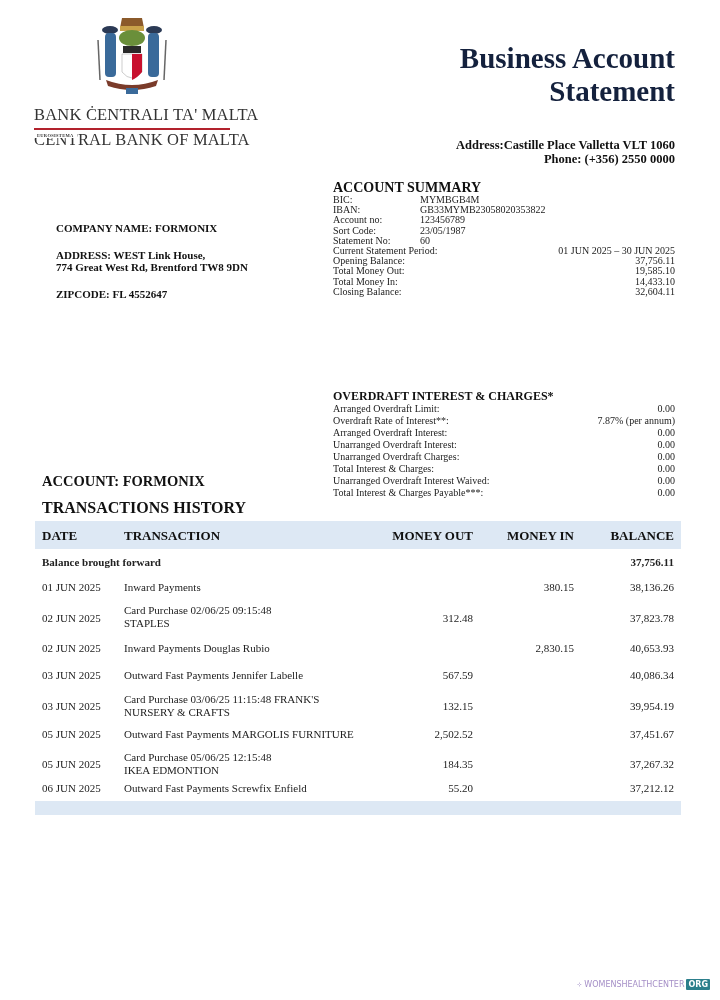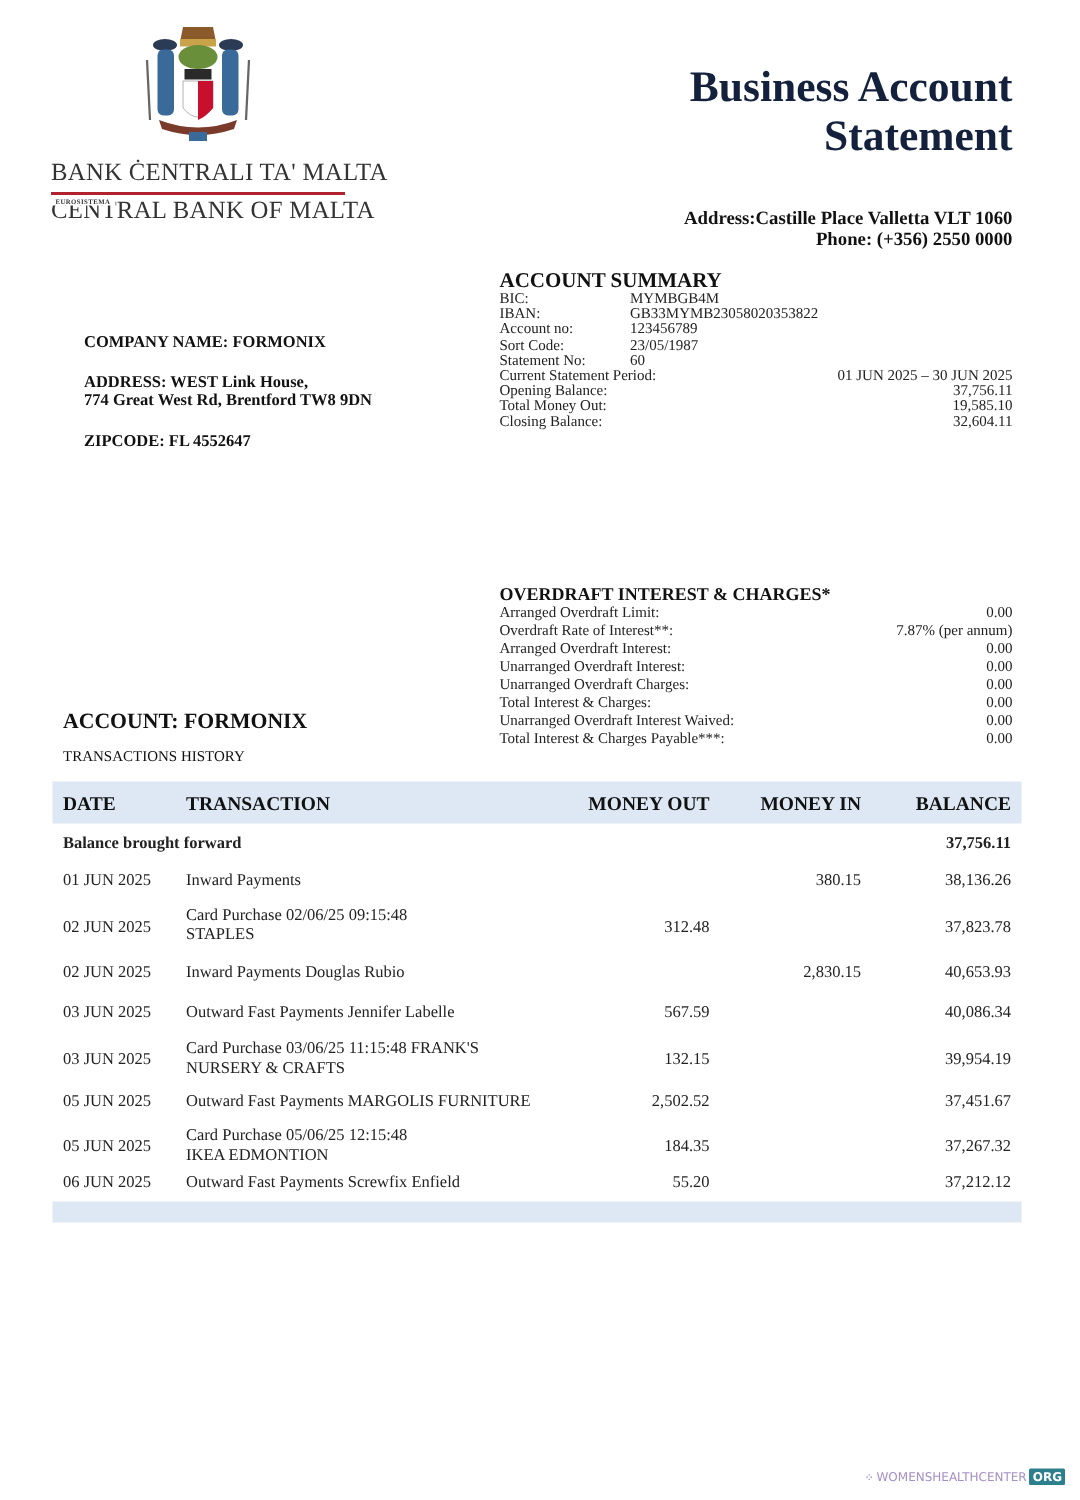--- a/index.html
+++ b/index.html
@@ -147,6 +147,10 @@
         <span class="r">19,585.10</span>
       </div>
     <div class="kv">
+        <span class="k">Total Money In:</span>
+        <span class="r">14,433.10</span>
+      </div>
+    <div class="kv">
         <span class="k">Closing Balance:</span>
         <span class="r">32,604.11</span>
       </div>

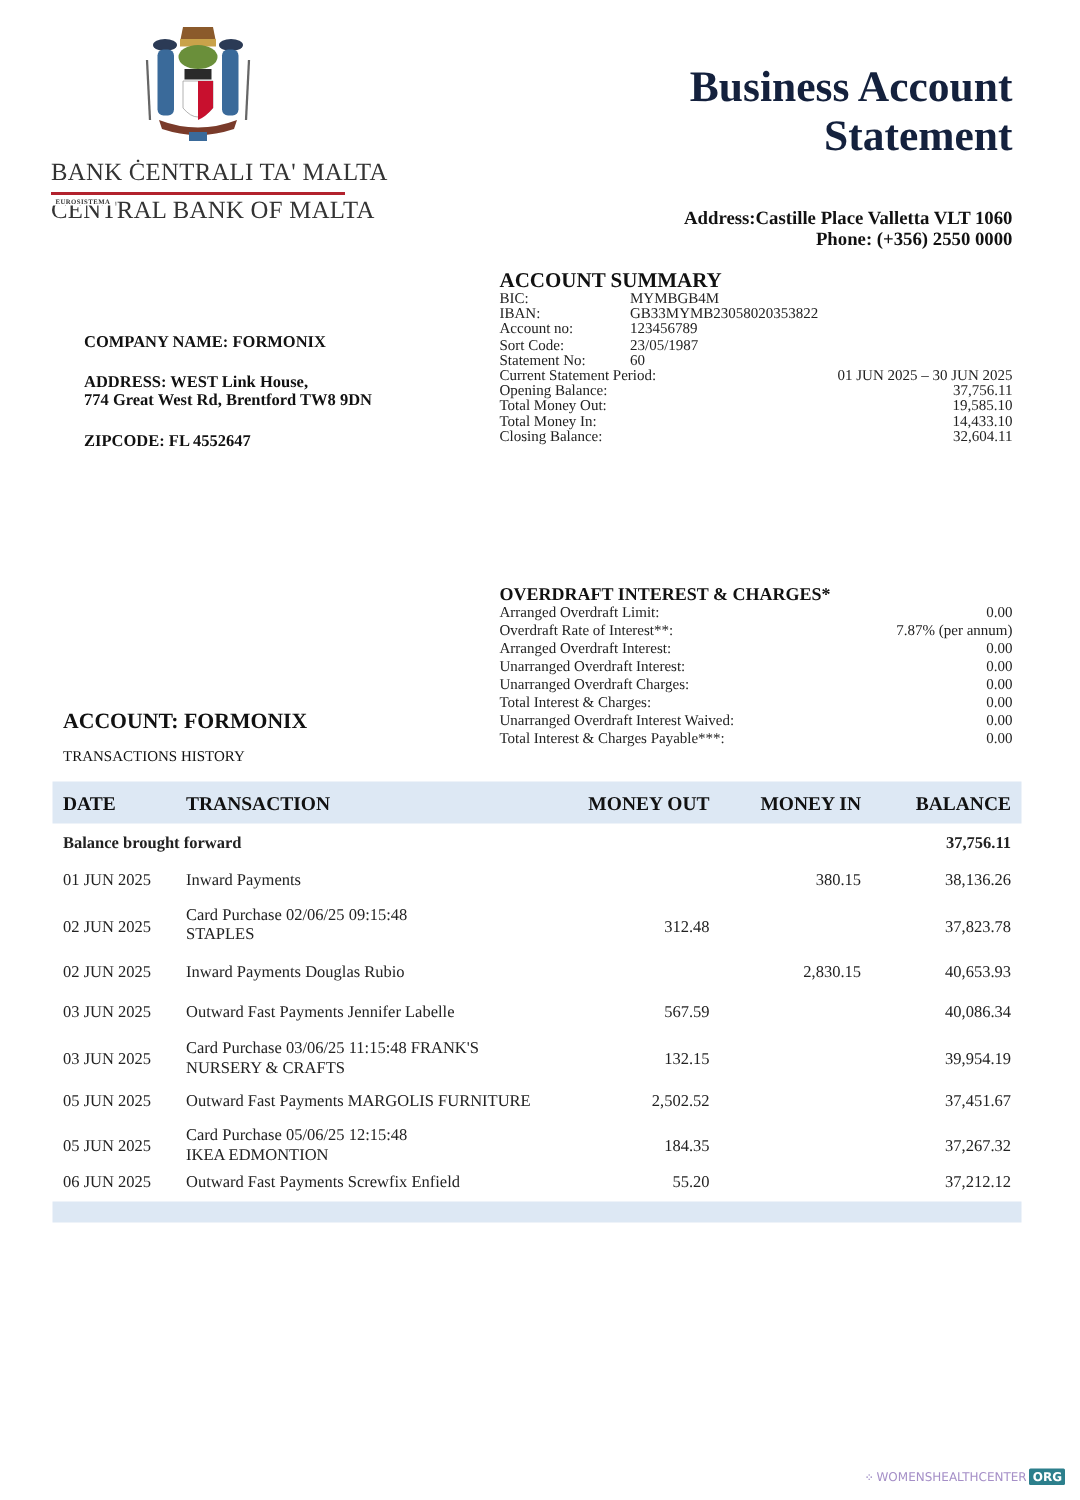--- a/index.html
+++ b/index.html
@@ -40,7 +40,7 @@
 
     
     .acct-title { position: absolute; left: 42px; top: 473px; font-weight: bold; font-size: 14.5px; color: #111; }
-    .txn-title { position: absolute; left: 42px; top: 499px; font-weight: normal; font-size: 10px; color: #111; }
+    .txn-title { position: absolute; left: 42px; top: 499px; font-weight: bold; font-size: 16px; color: #111; }
 
     .table { position: absolute; left: 35px; top: 521px; width: 646px; }
     .thead { position: relative; height: 28px; background: #dde8f4; font-weight: bold; font-size: 13px; color: #111; }

